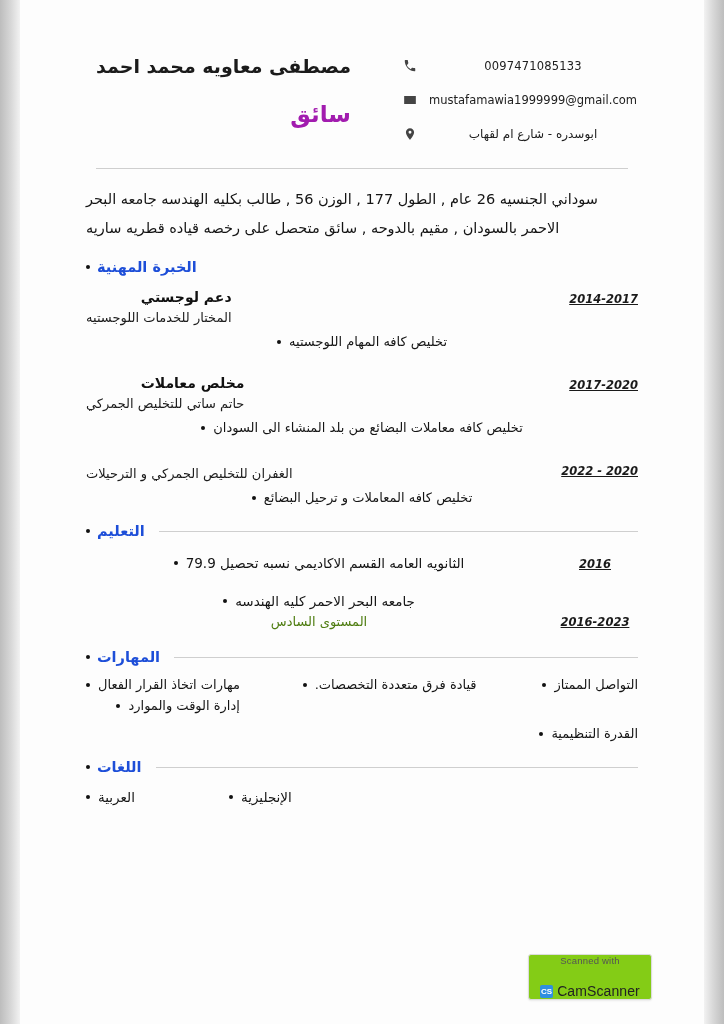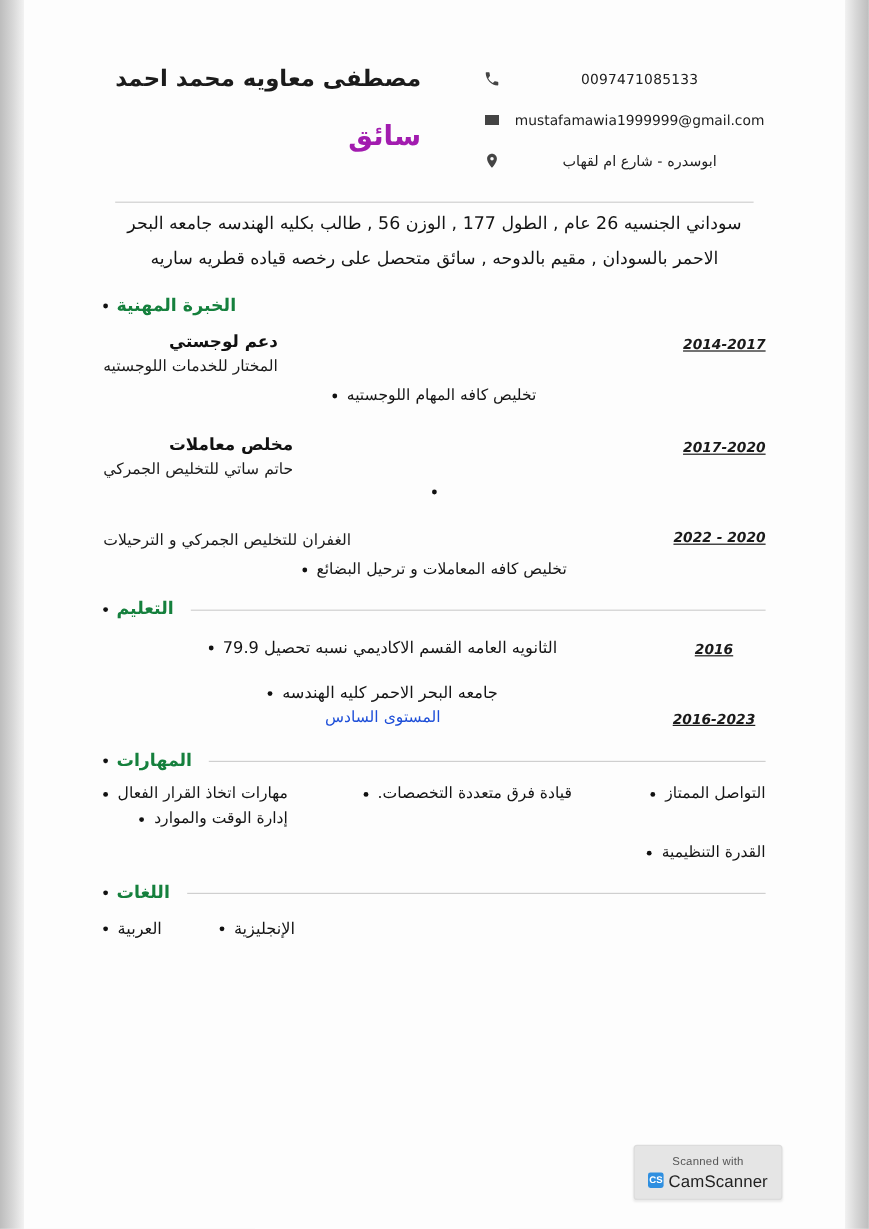--- a/index.html
+++ b/index.html
@@ -121,11 +121,11 @@
 
   
   .summary {
-    margin-top: 4px;
+    margin-top: 16px;
     font-size: 14.5px;
     line-height: 2.0;
     color: #141414;
-    text-align: center;
+    text-align: left;
     direction: rtl;
   }
 

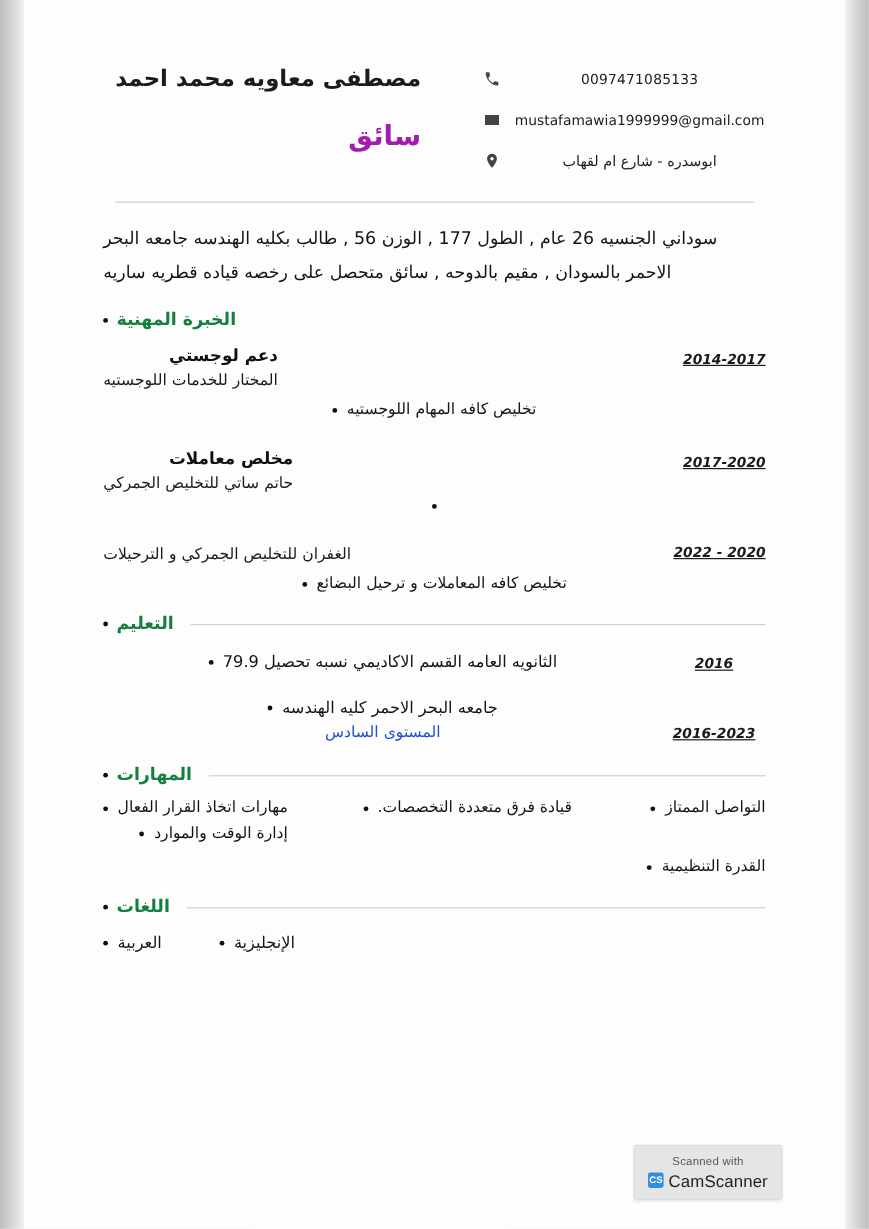--- a/index.html
+++ b/index.html
@@ -159,7 +159,7 @@
   .section-title {
     font-size: 14.5px;
     font-weight: bold;
-    color: #15803d;
+    color: #1d4ed8;
   }
   .head-line {
     flex: 1 1 auto;

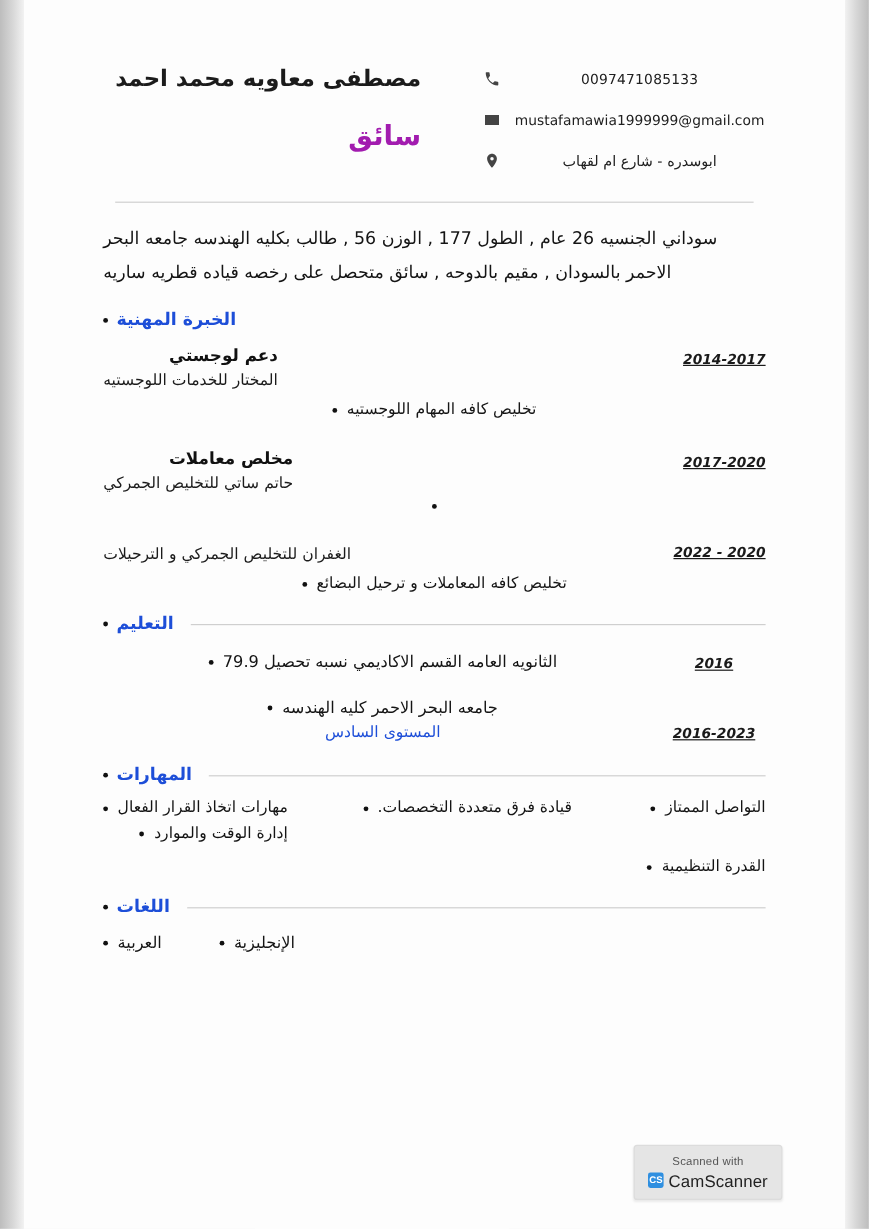--- a/index.html
+++ b/index.html
@@ -438,6 +438,7 @@
           </div>
           <div class="bullets">
             <div class="b-line">
+              <span>تخليص كافه معاملات البضائع من بلد المنشاء الى السودان</span>
               <span class="bullet"></span>
             </div>
           </div>

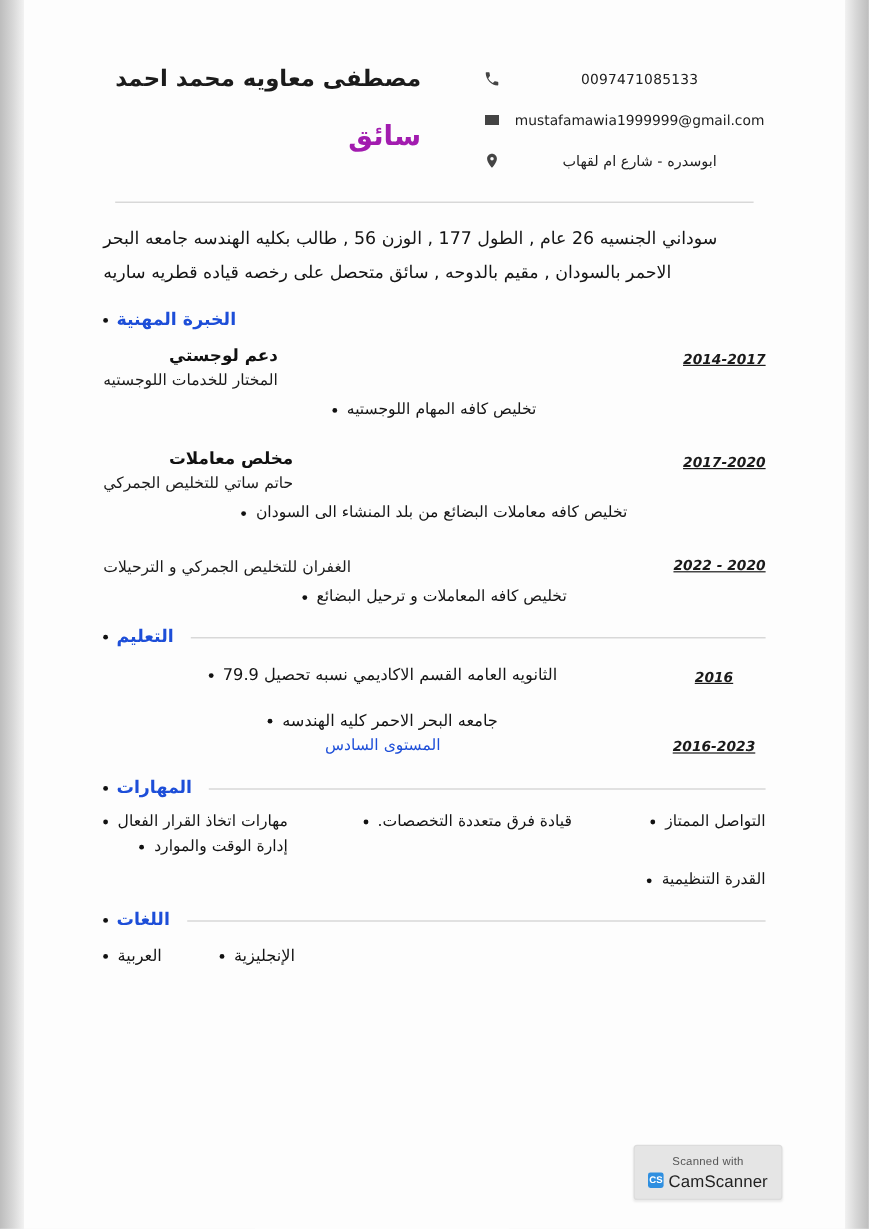--- a/index.html
+++ b/index.html
@@ -243,7 +243,7 @@
   }
   .edu-sub {
     font-size: 13px;
-    color: #1d4ed8;
+    color: #4d7c0f;
     margin-top: 5px;
     text-align: center;
   }

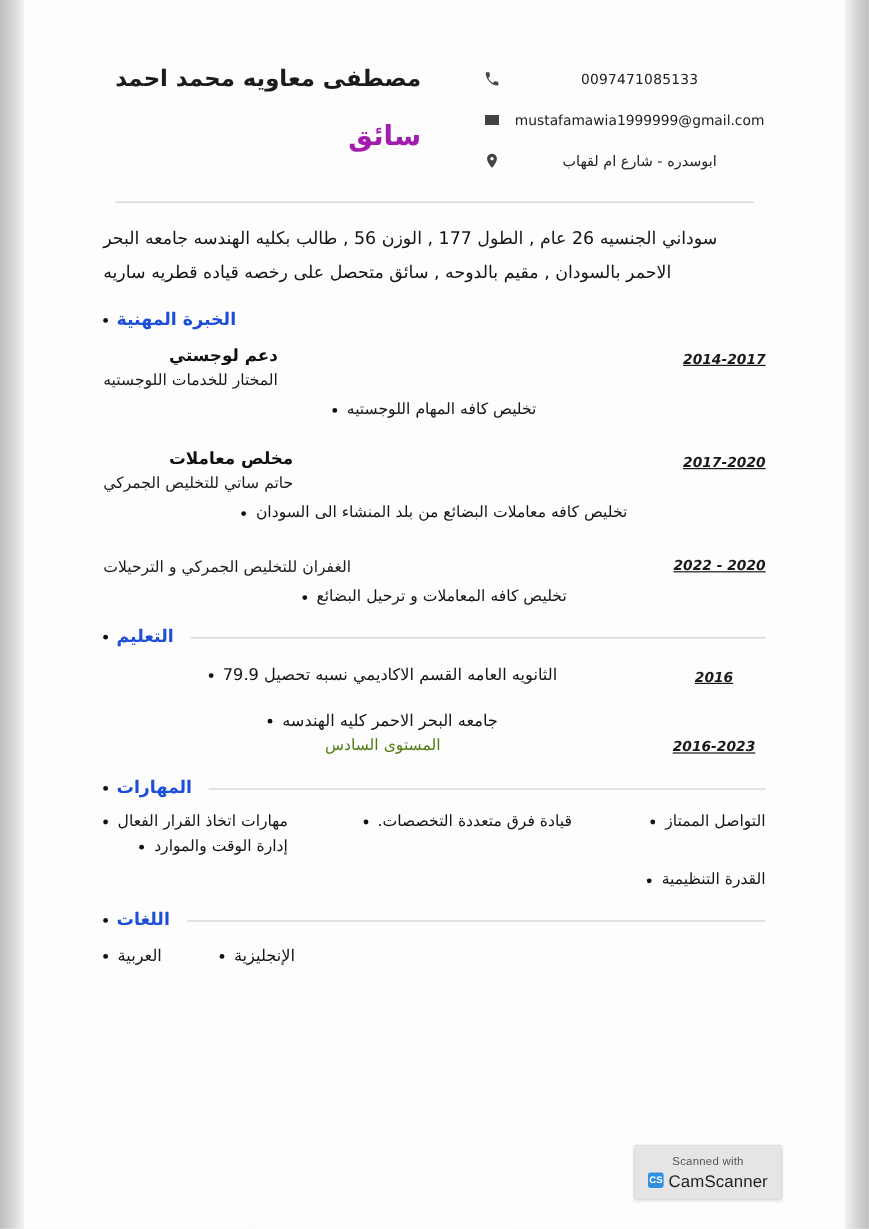--- a/index.html
+++ b/index.html
@@ -302,7 +302,7 @@
     font-size: 13.5px;
     color: #141414;
   }
-  .lang-a { margin-right: 48px; }
+  .lang-a { margin-right: 94px; }
   .lang-b { margin-right: 190px; }
 
   

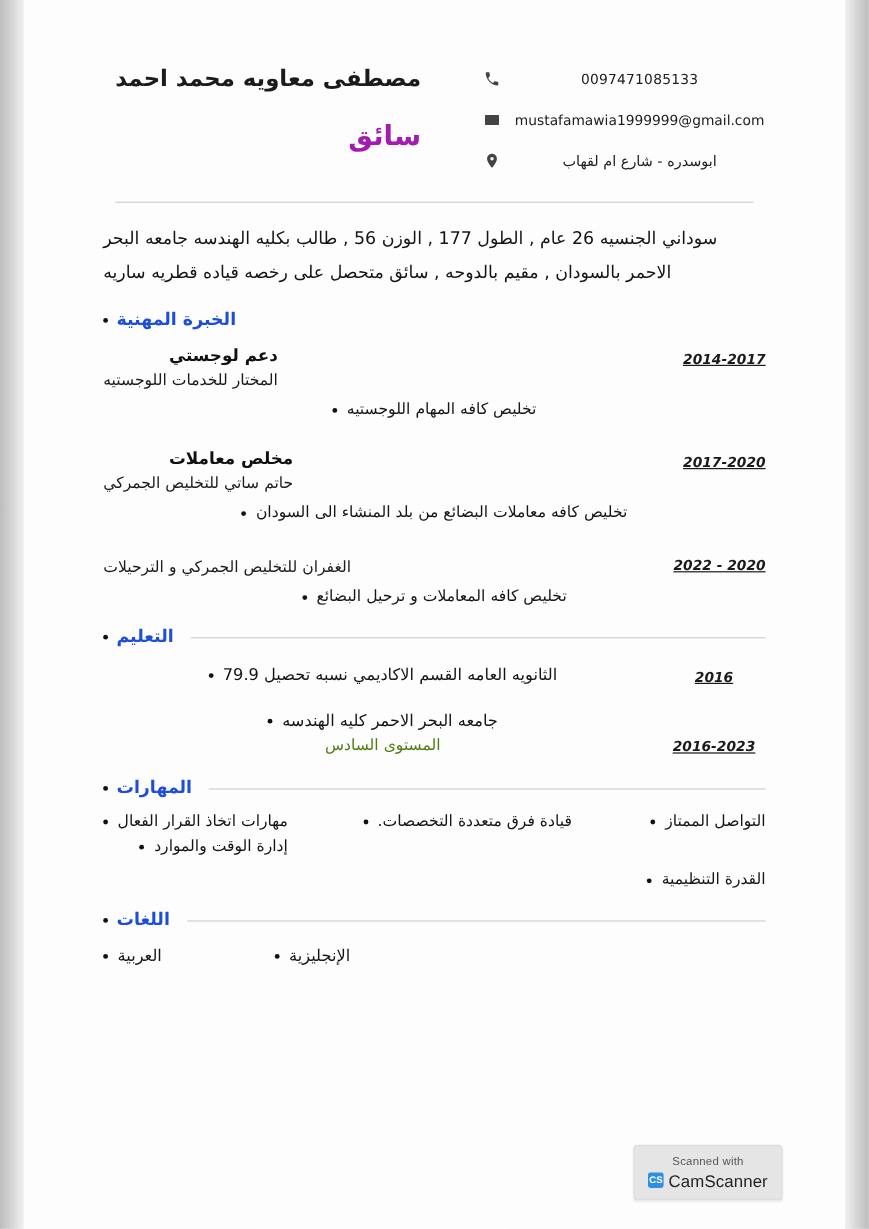--- a/index.html
+++ b/index.html
@@ -312,14 +312,14 @@
     bottom: 24px;
     width: 122px;
     height: 44px;
-    background: #e5e5e5;
+    background: #84cc16;
     border: 1px solid #dcdcdc;
     border-radius: 3px;
     box-shadow: 0 1px 2px rgba(0,0,0,.08);
     display: flex;
     flex-direction: column;
     align-items: center;
-    justify-content: center;
+    justify-content: space-between;
     direction: ltr;
   }
   .scanner-top {

